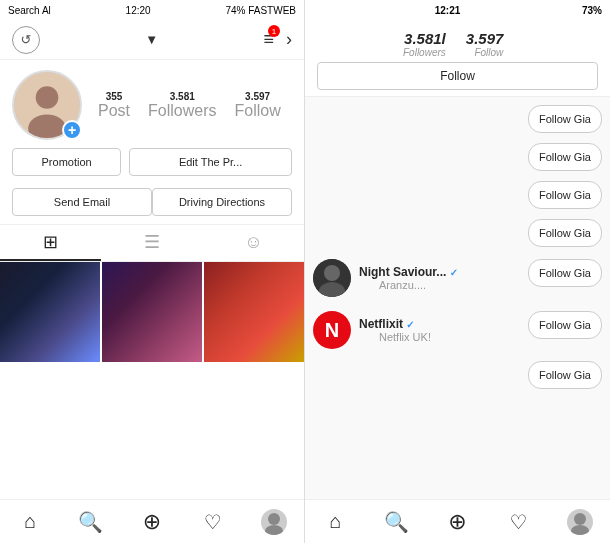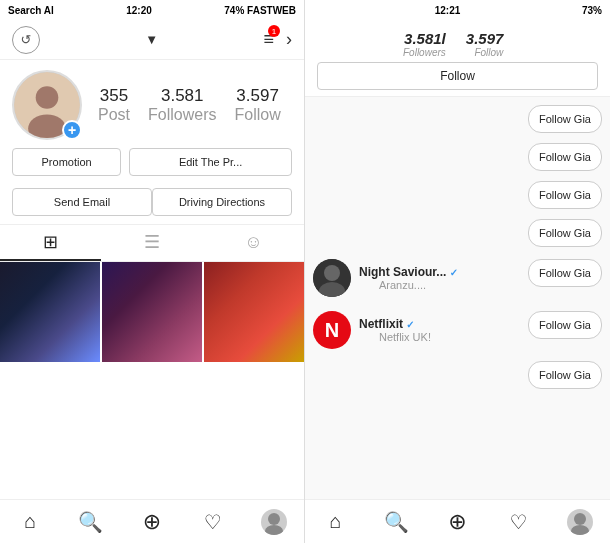--- a/index.html
+++ b/index.html
@@ -32,7 +32,7 @@
       justify-content: space-between;
       padding: 0 8px;
       font-size: 10px;
-      font-weight: 700;
+      font-weight: 400;
     }
 
     

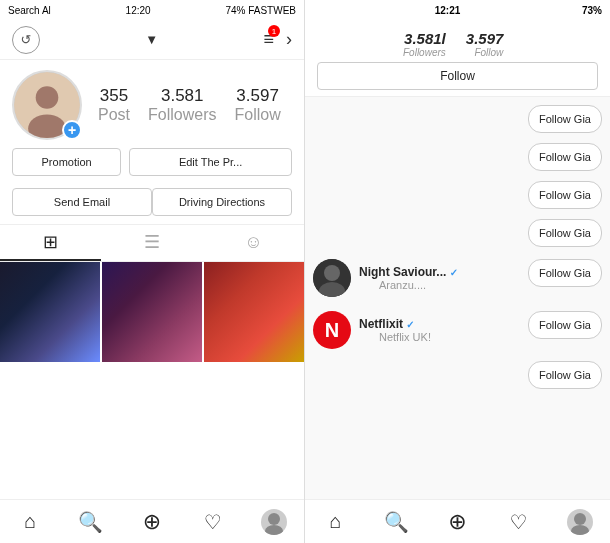--- a/index.html
+++ b/index.html
@@ -91,7 +91,7 @@
       display: flex; gap: 18px;
     }
     .stat-item { text-align: center; }
-    .stat-number { font-size: 17px; font-weight: 400; color: #262626; }
+    .stat-number { font-size: 10px; font-weight: 700; color: #262626; }
     .stat-label { font-size: 16px; color: #999; }
 
     

